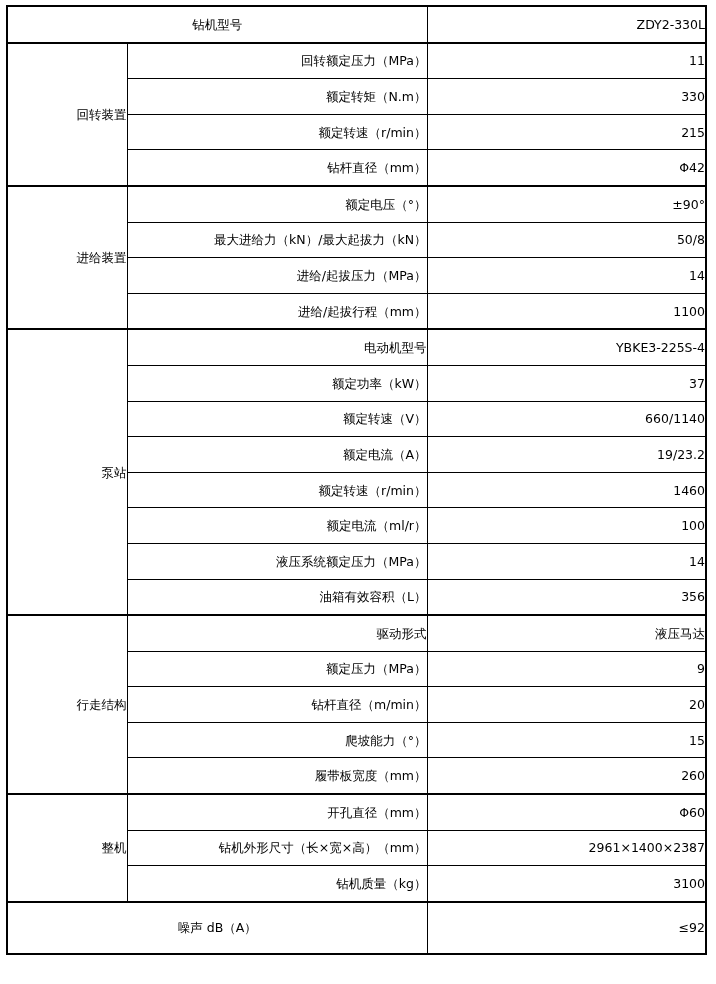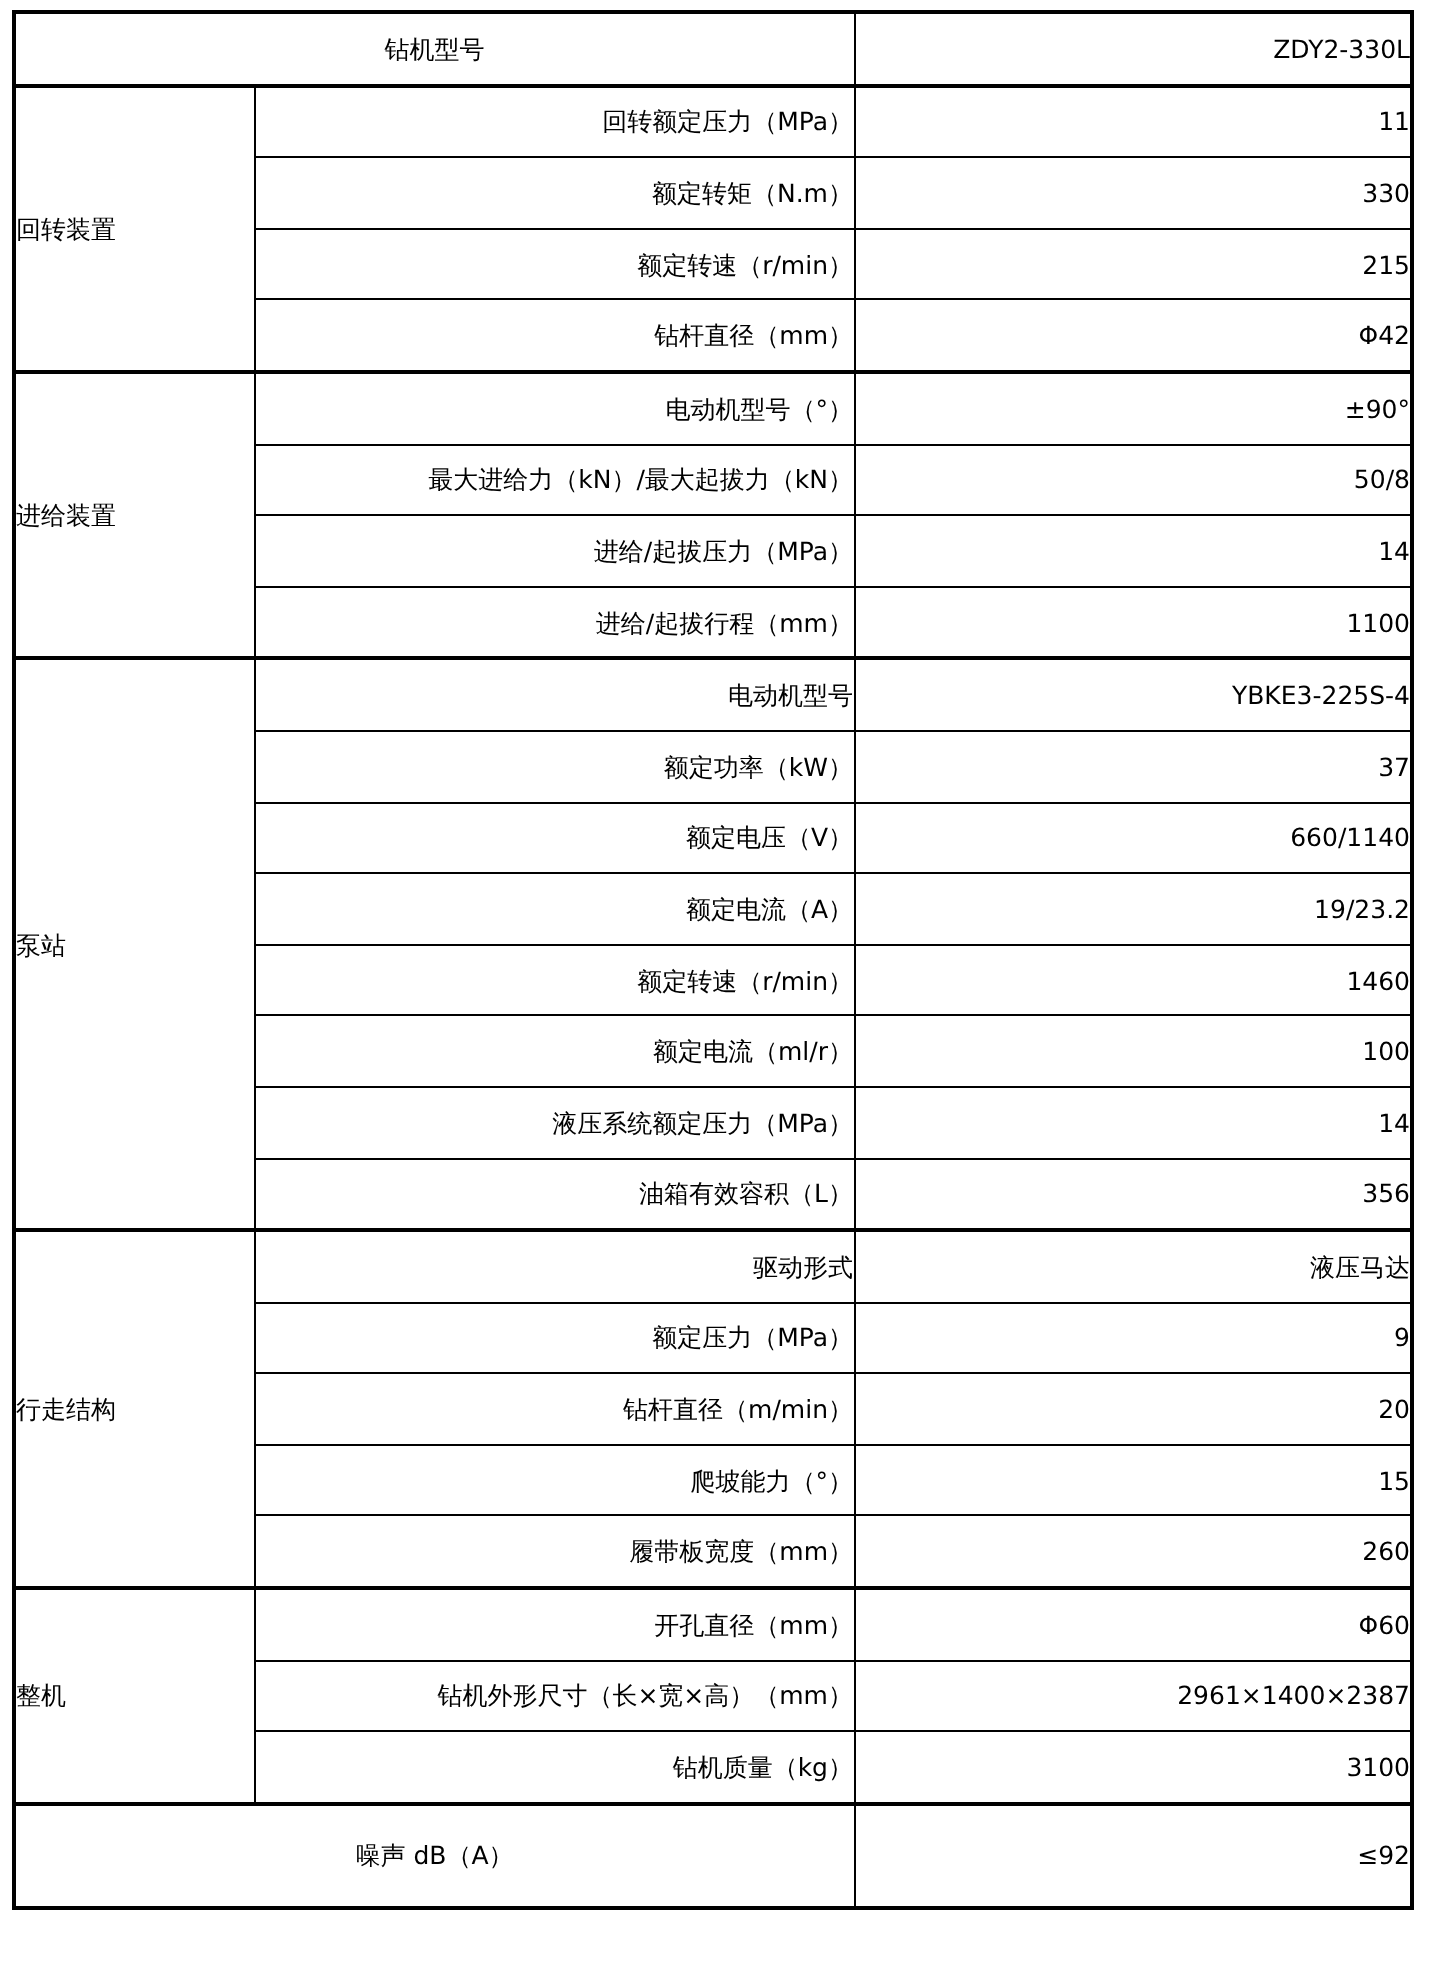--- a/index.html
+++ b/index.html
@@ -39,7 +39,7 @@
     height: 36px;
   }
   td.group-cell {
-    text-align: left;
+    text-align: right;
   }
   td.param {
     text-align: right;

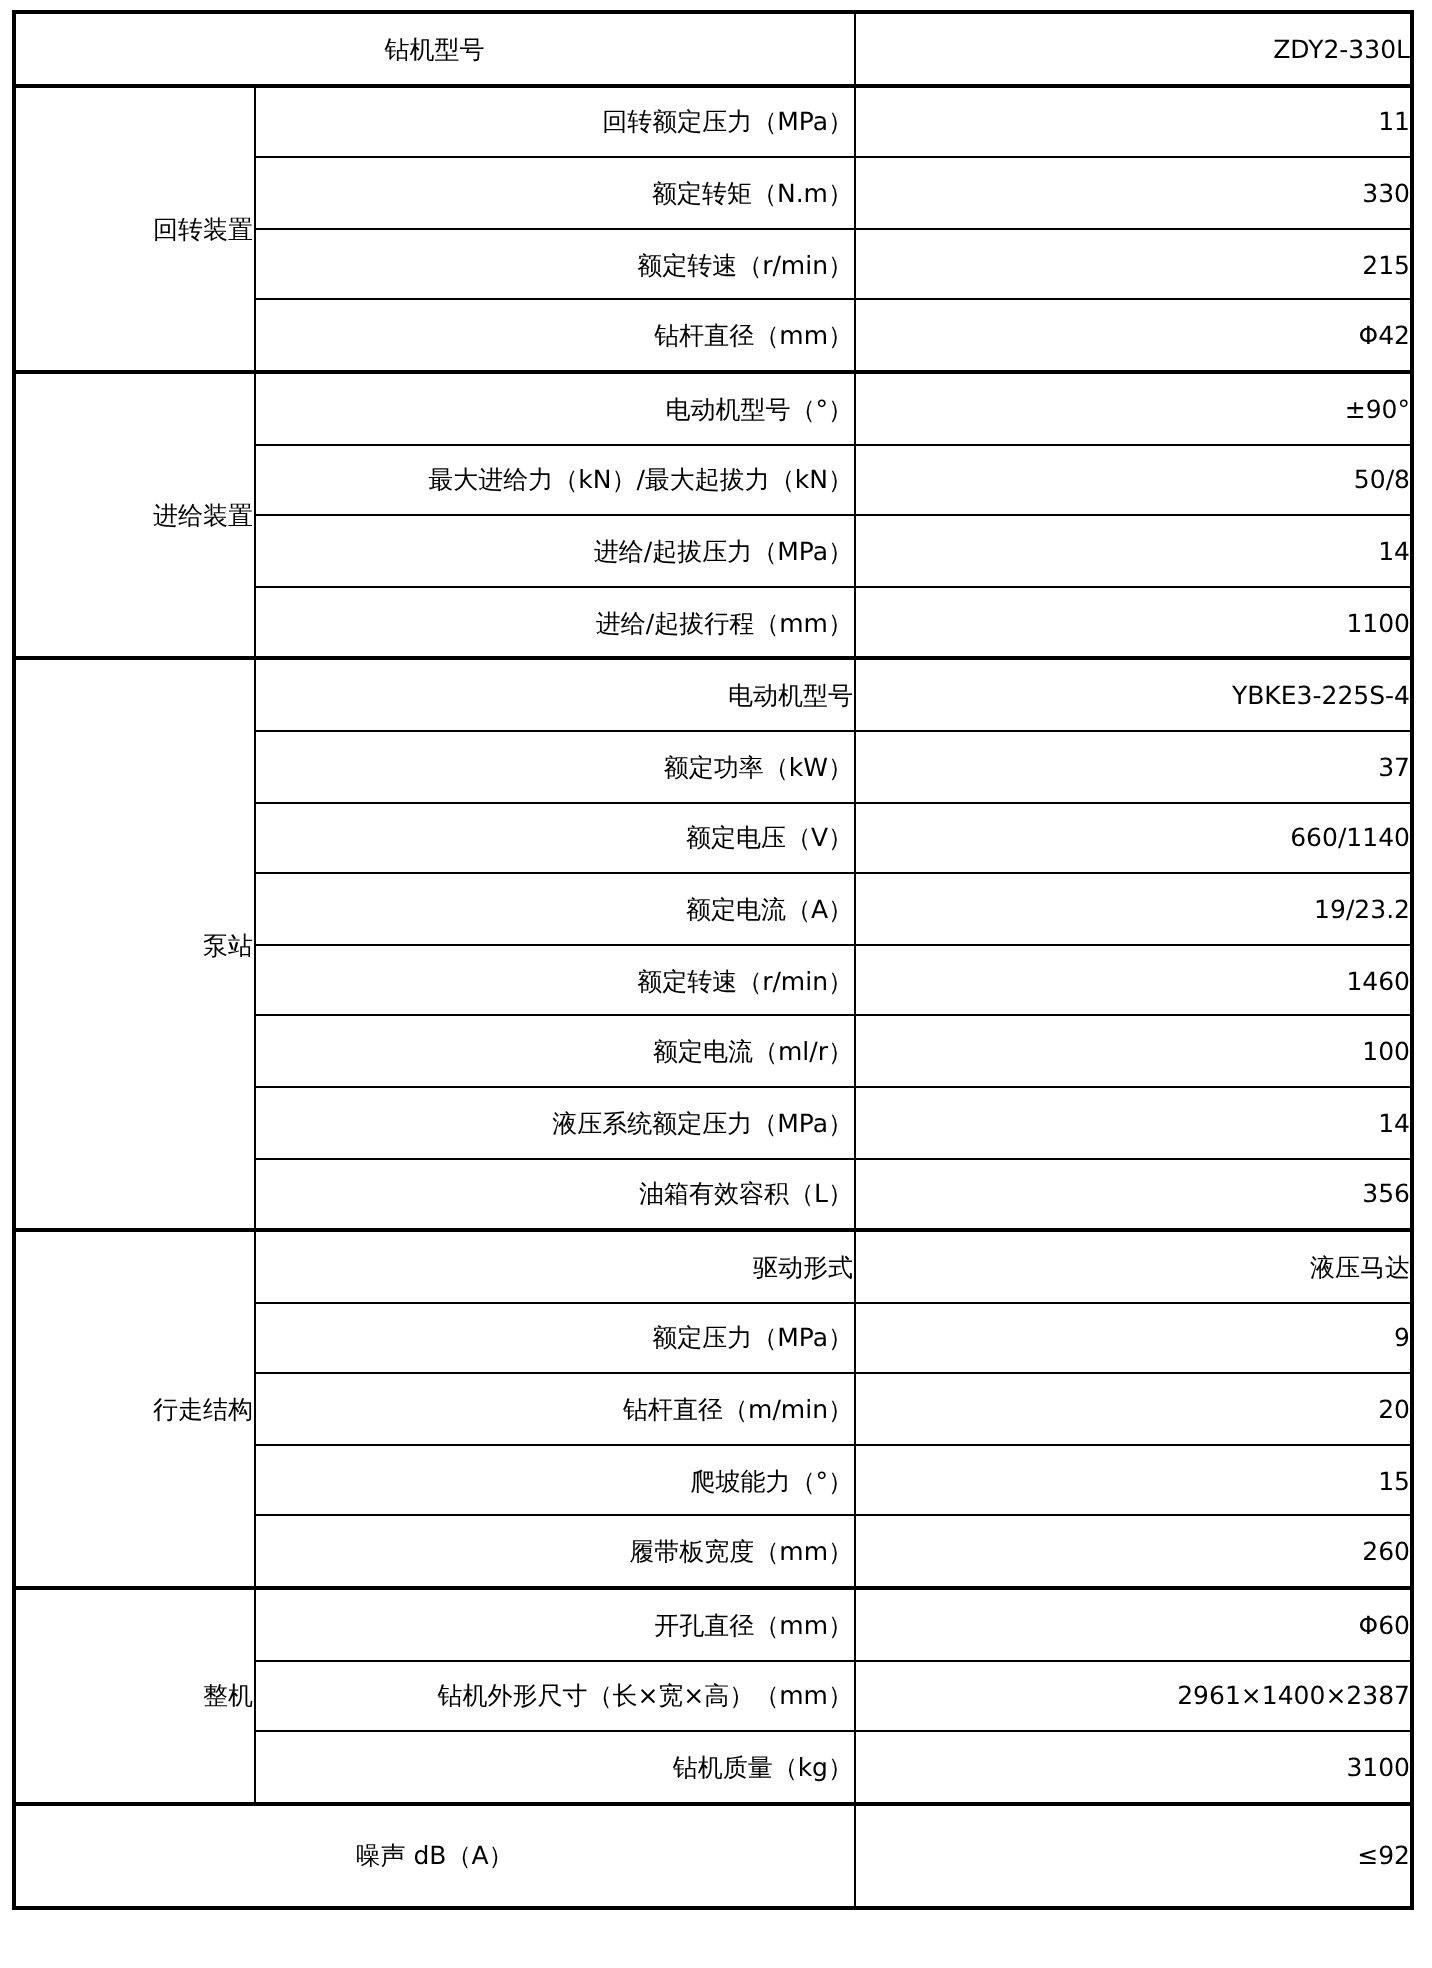--- a/index.html
+++ b/index.html
@@ -90,7 +90,7 @@
         </tr>
         <tr class="group-start">
           <td rowspan="4" class="group-cell">进给装置</td>
-          <td class="param">电动机型号（°）</td>
+          <td class="param">额定电压（°）</td>
           <td class="val">±90°</td>
         </tr>
         <tr>

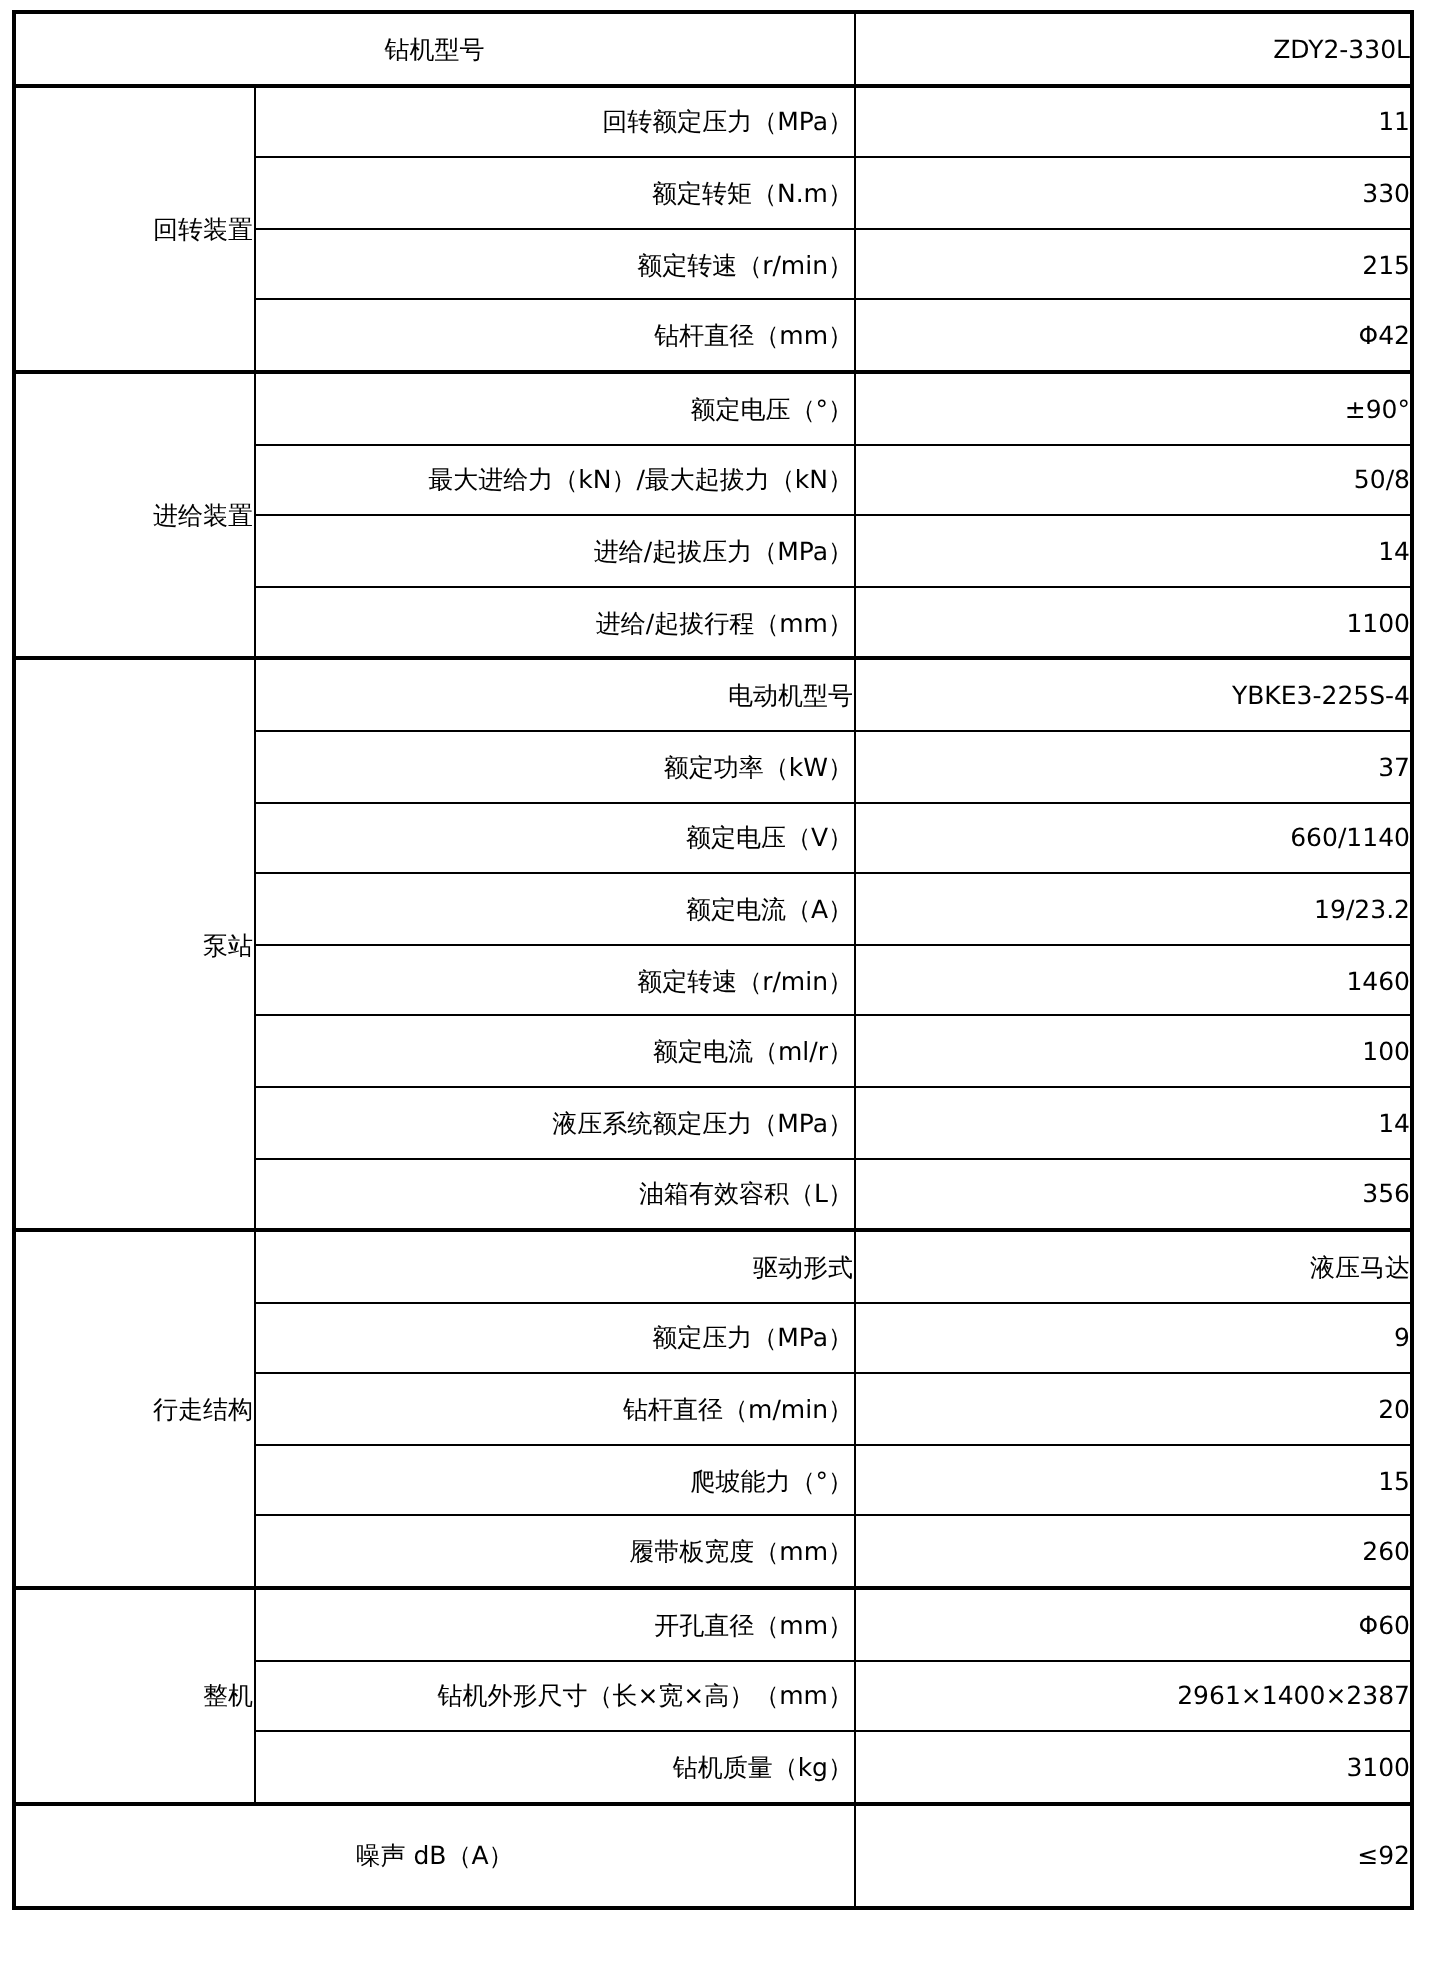--- a/index.html
+++ b/index.html
@@ -115,7 +115,7 @@
           <td class="val">37</td>
         </tr>
         <tr>
-          <td class="param">额定电压（V）</td>
+          <td class="param">额定转速（V）</td>
           <td class="val">660/1140</td>
         </tr>
         <tr>

